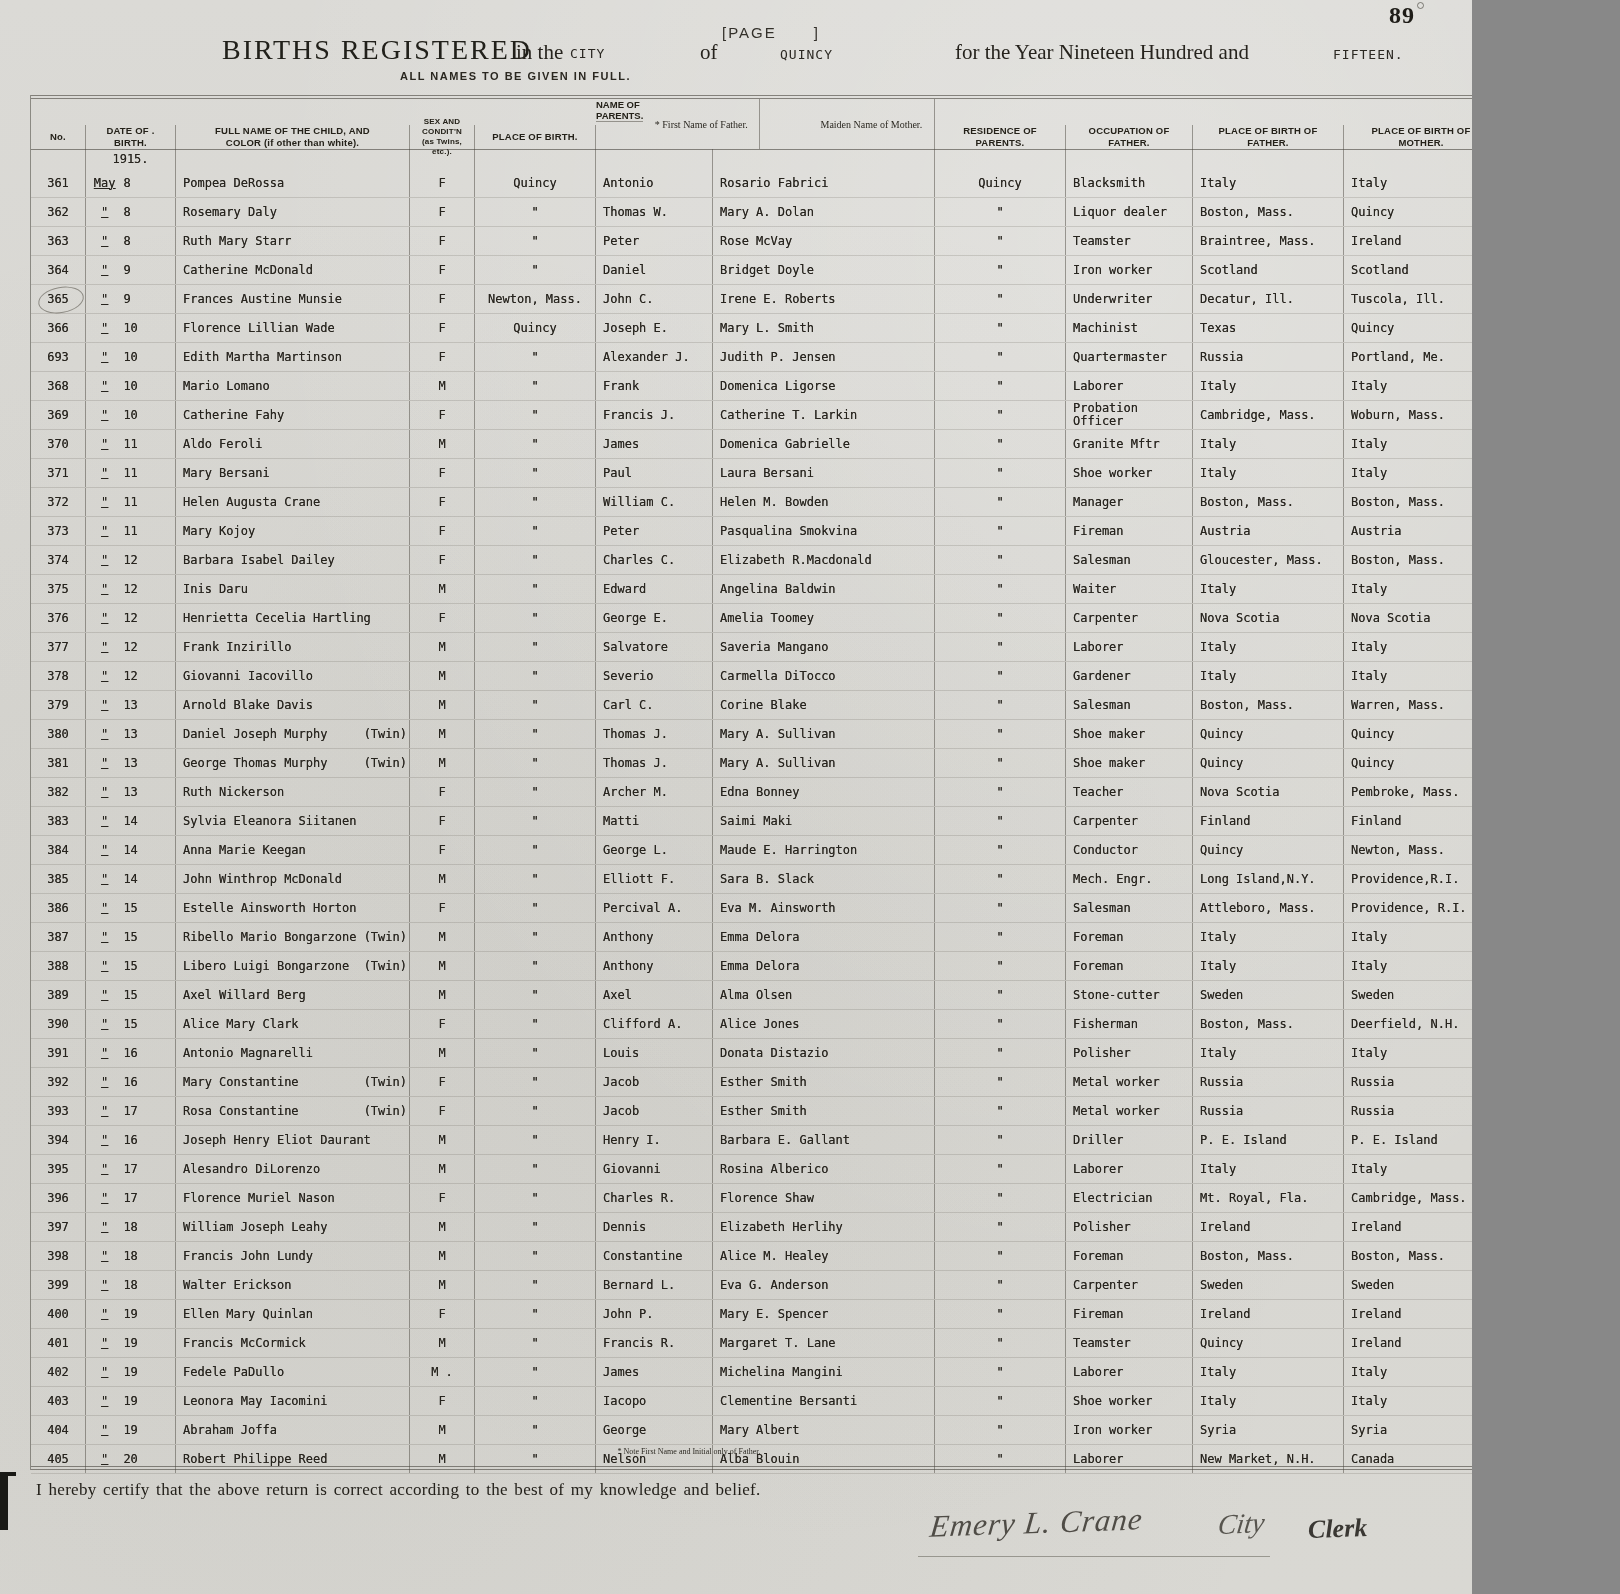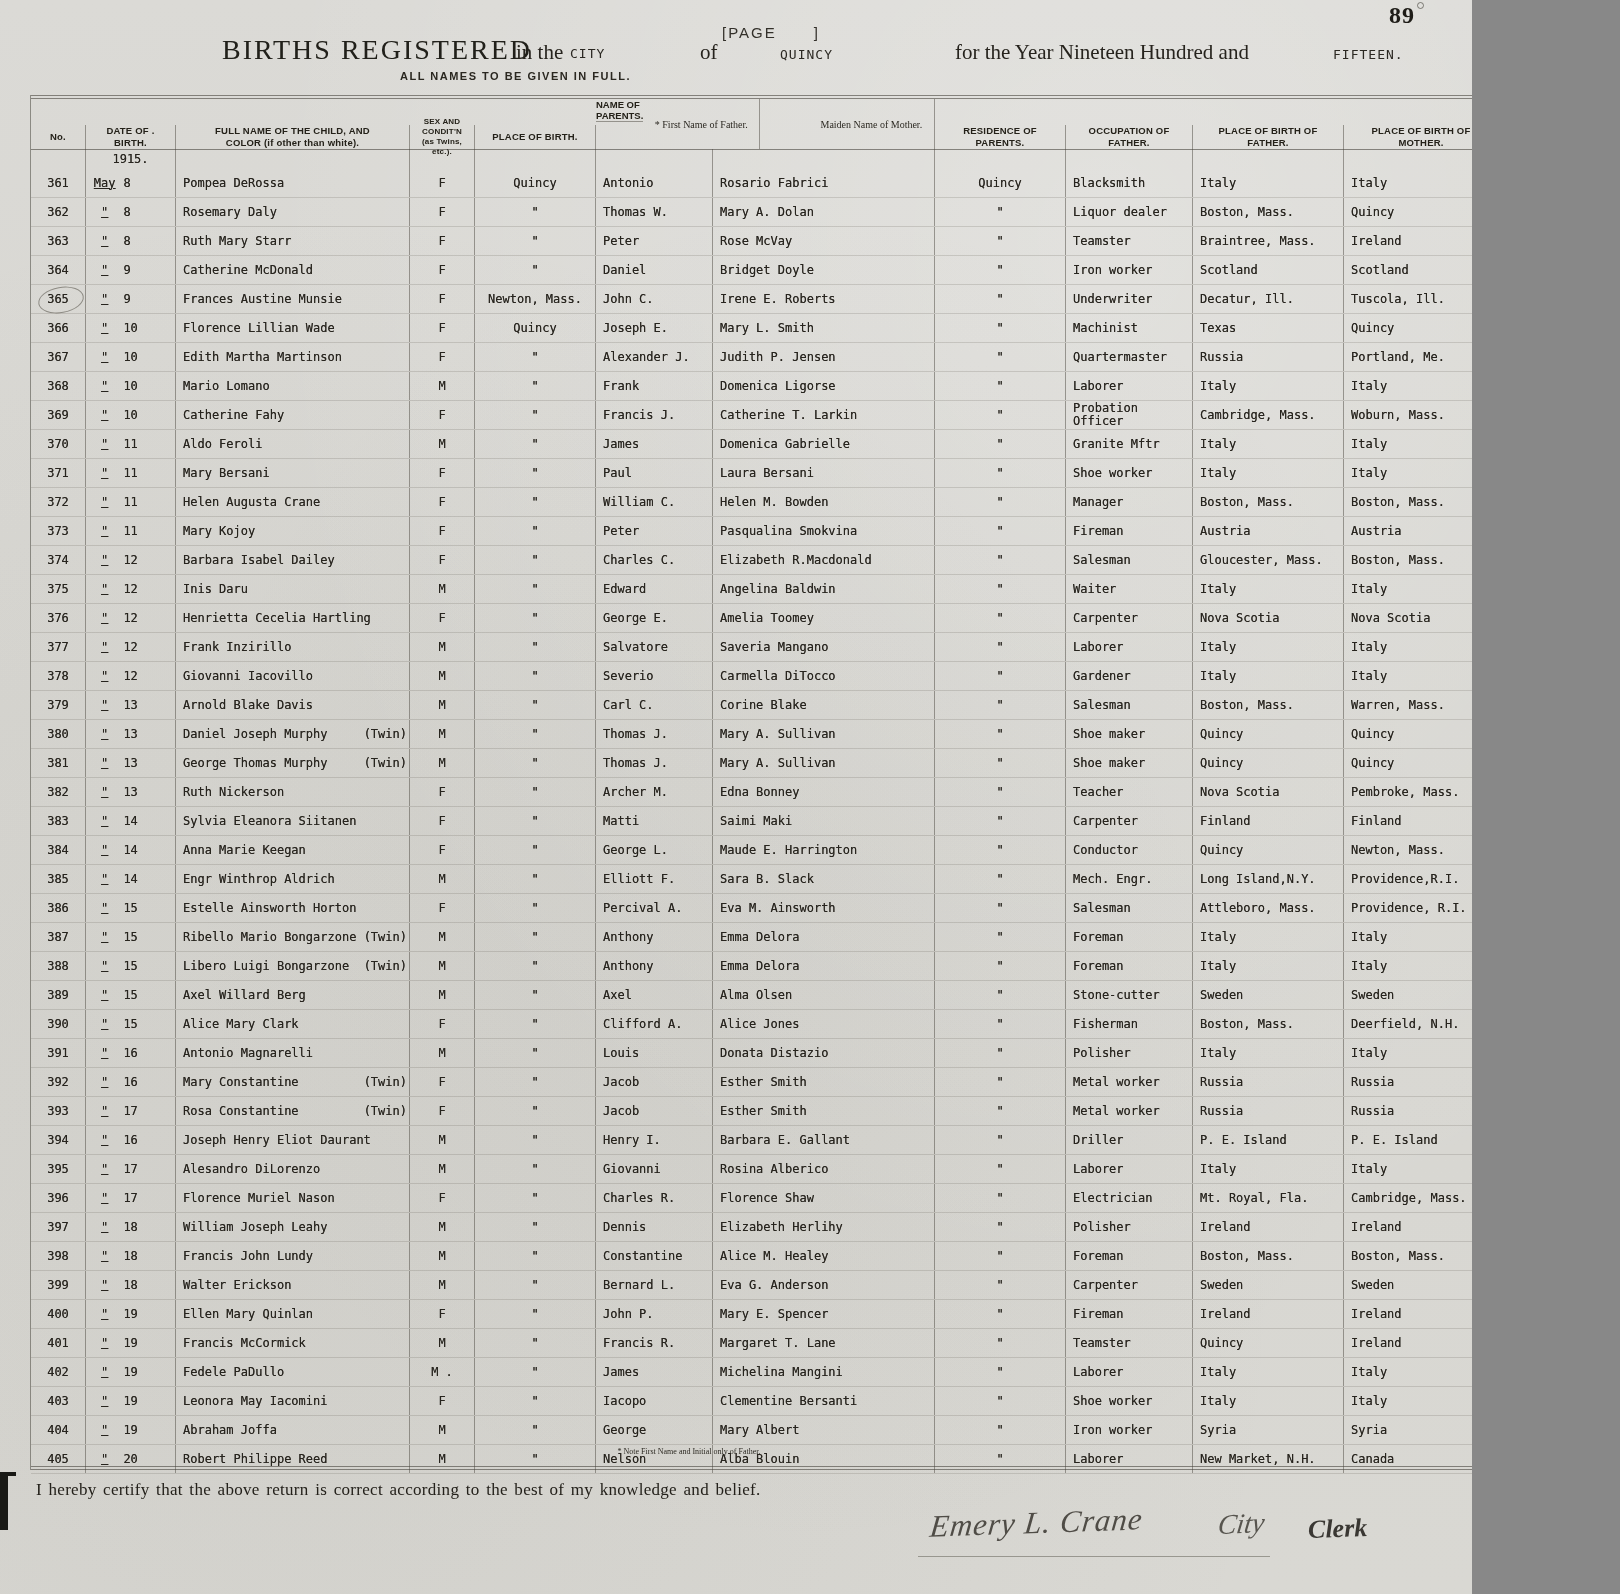--- a/index.html
+++ b/index.html
@@ -299,7 +299,7 @@
         </div>
         <div class="drow">
           <div class="c w0 cc">
-            <span class="">367</span>
+            <span class="">693</span>
           </div>
           <div class="c w1">
             <span class="dm">"</span>

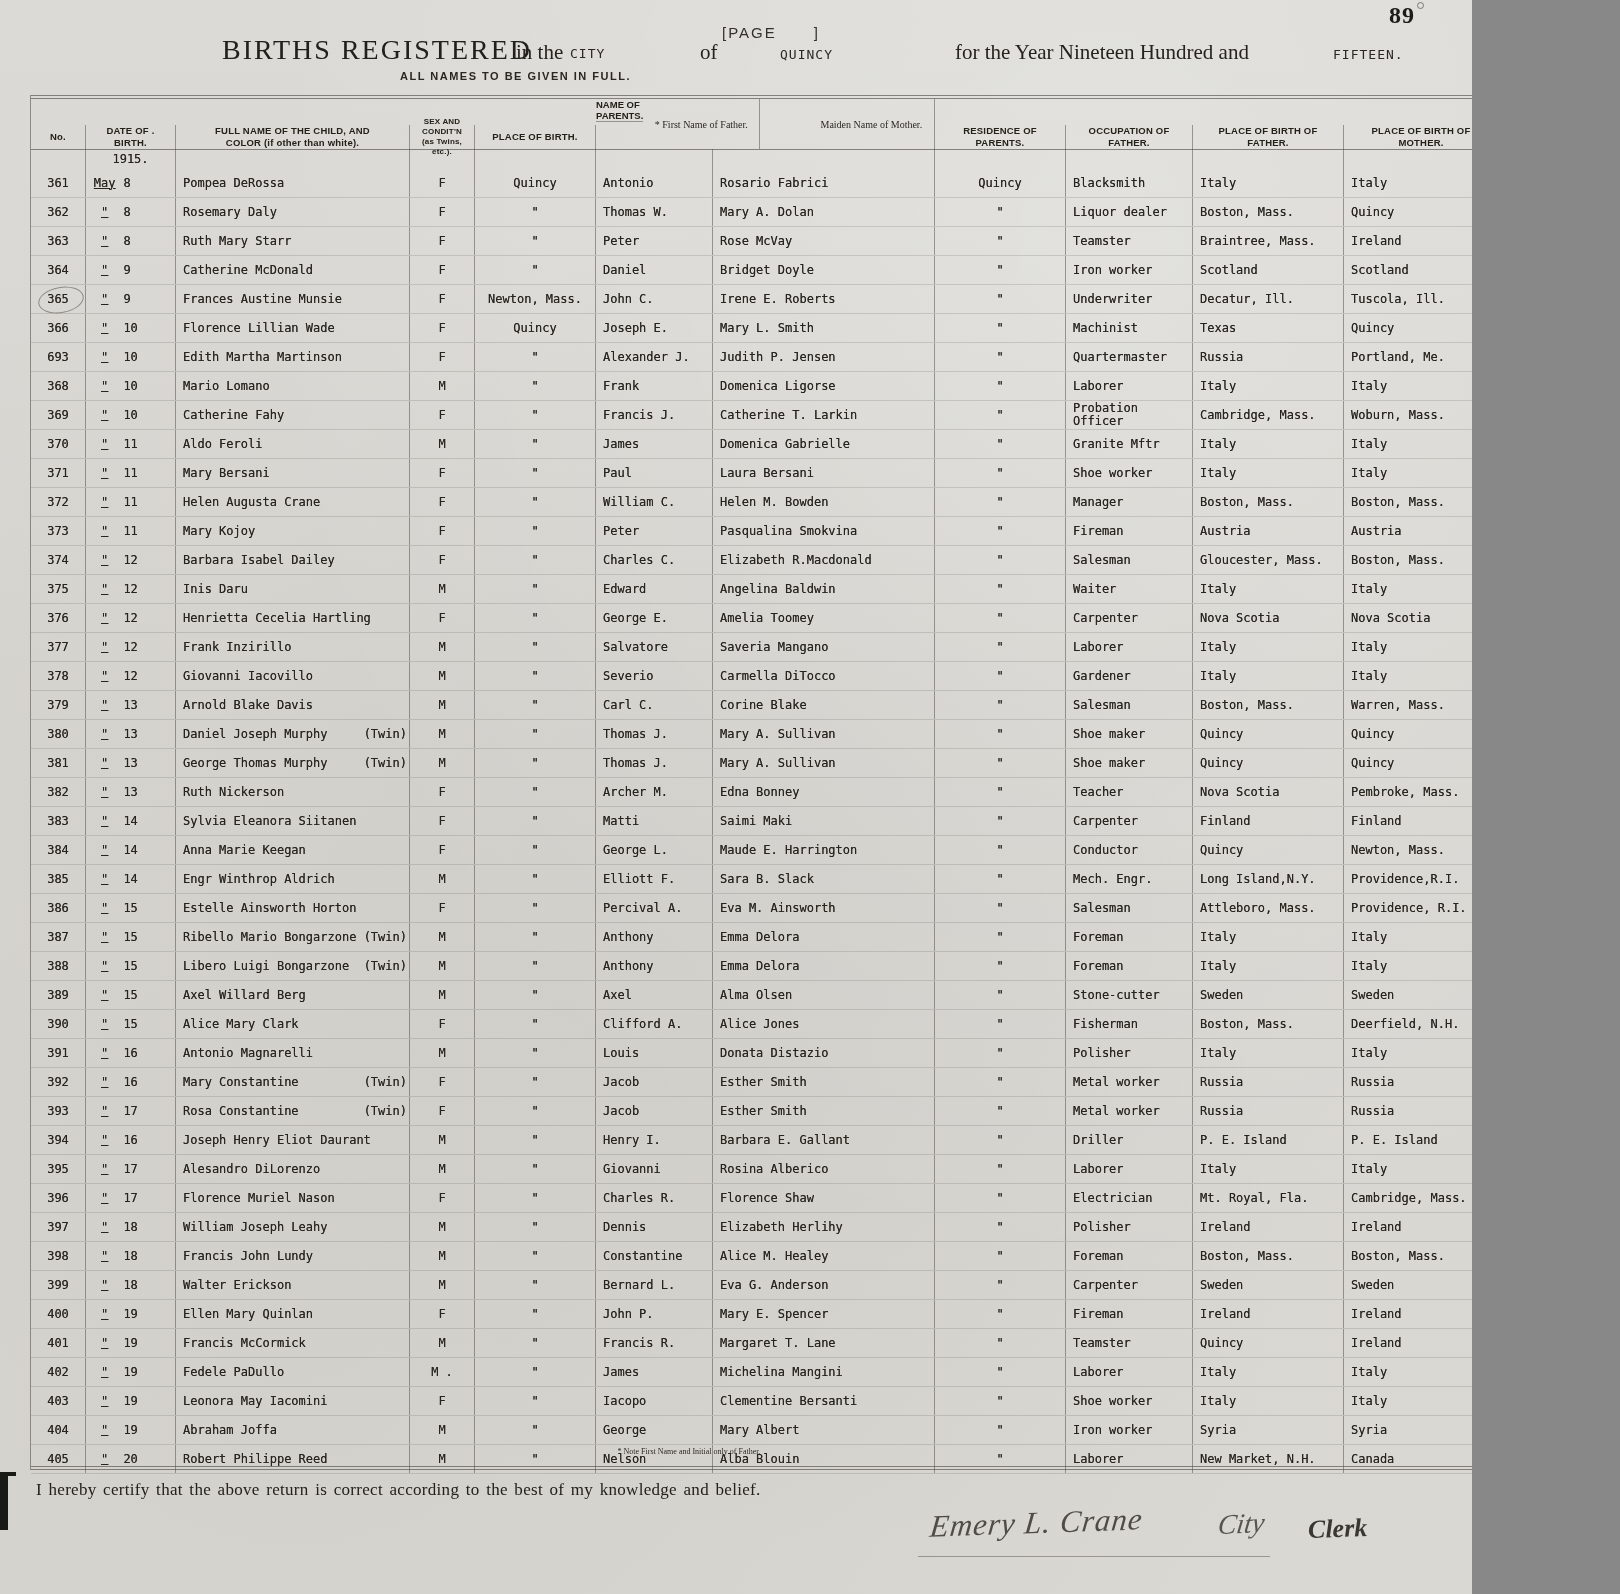--- a/index.html
+++ b/index.html
@@ -758,7 +758,7 @@
             <span class="dd">14</span>
           </div>
           <div class="c w2 pl">
-            <span class="">Engr  Winthrop Aldrich</span>
+            <span class="">John  Winthrop McDonald</span>
           </div>
           <div class="c w3 cc">M</div>
           <div class="c w4 cc">"</div>

